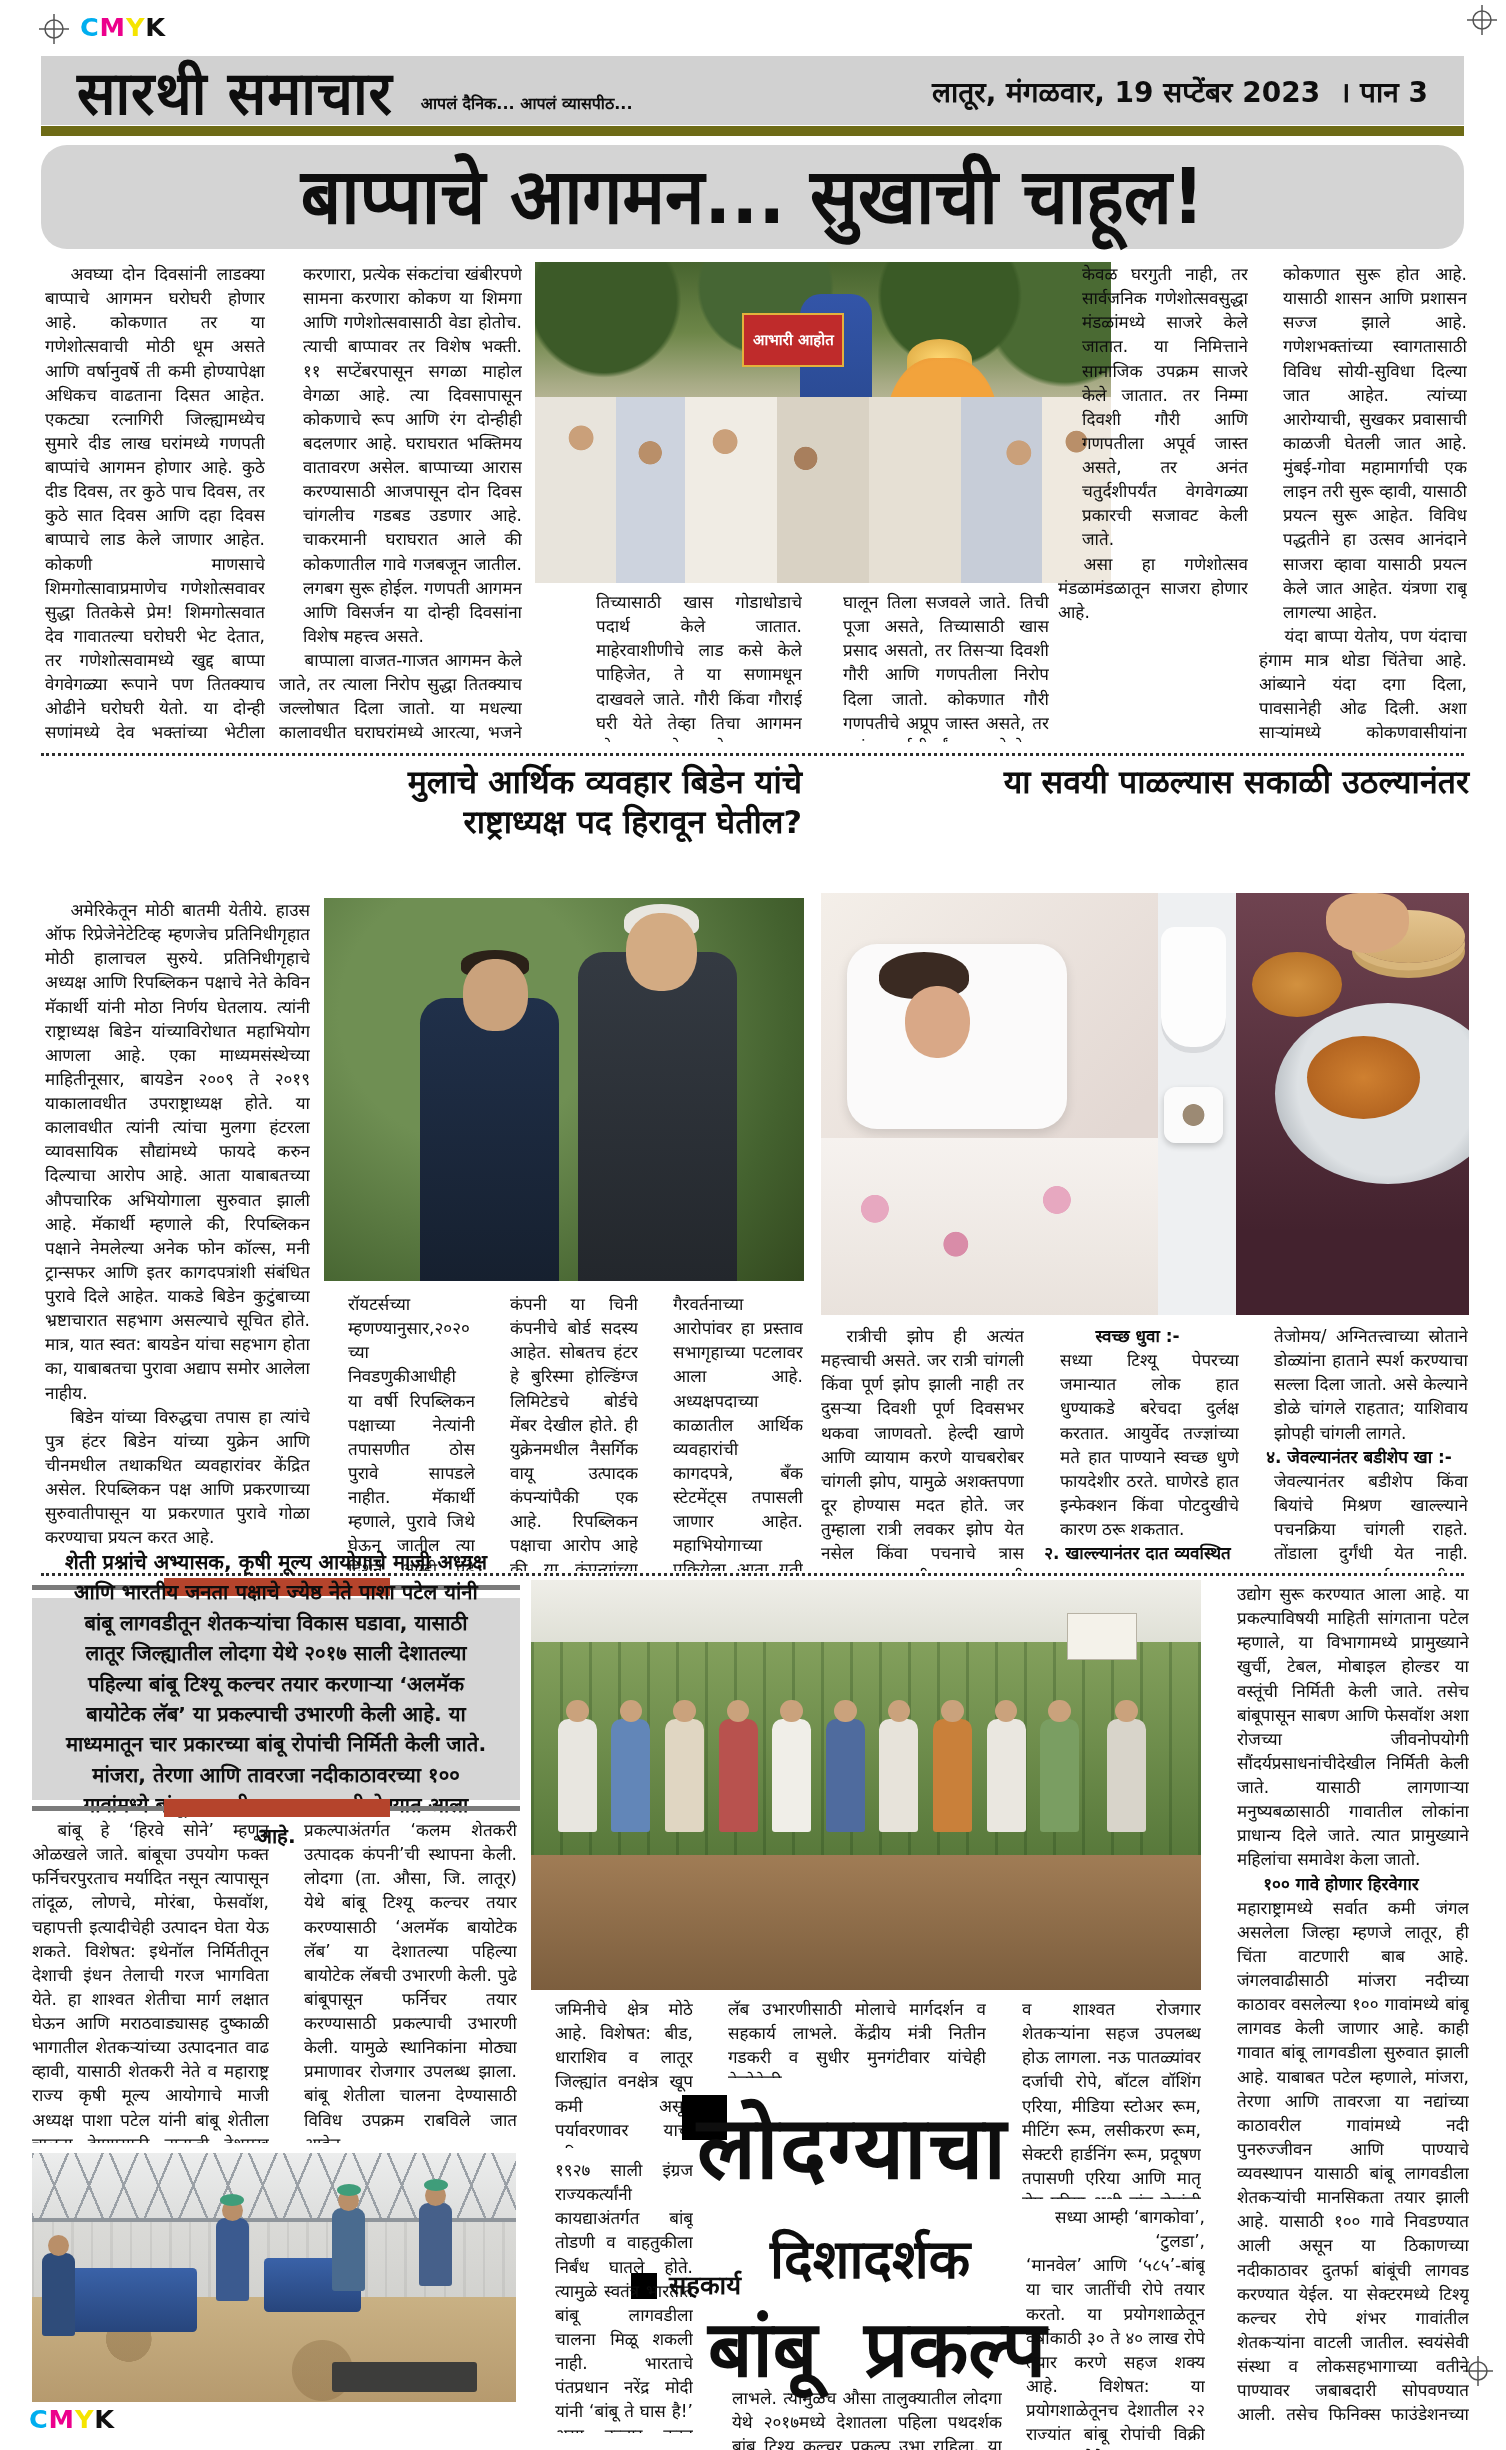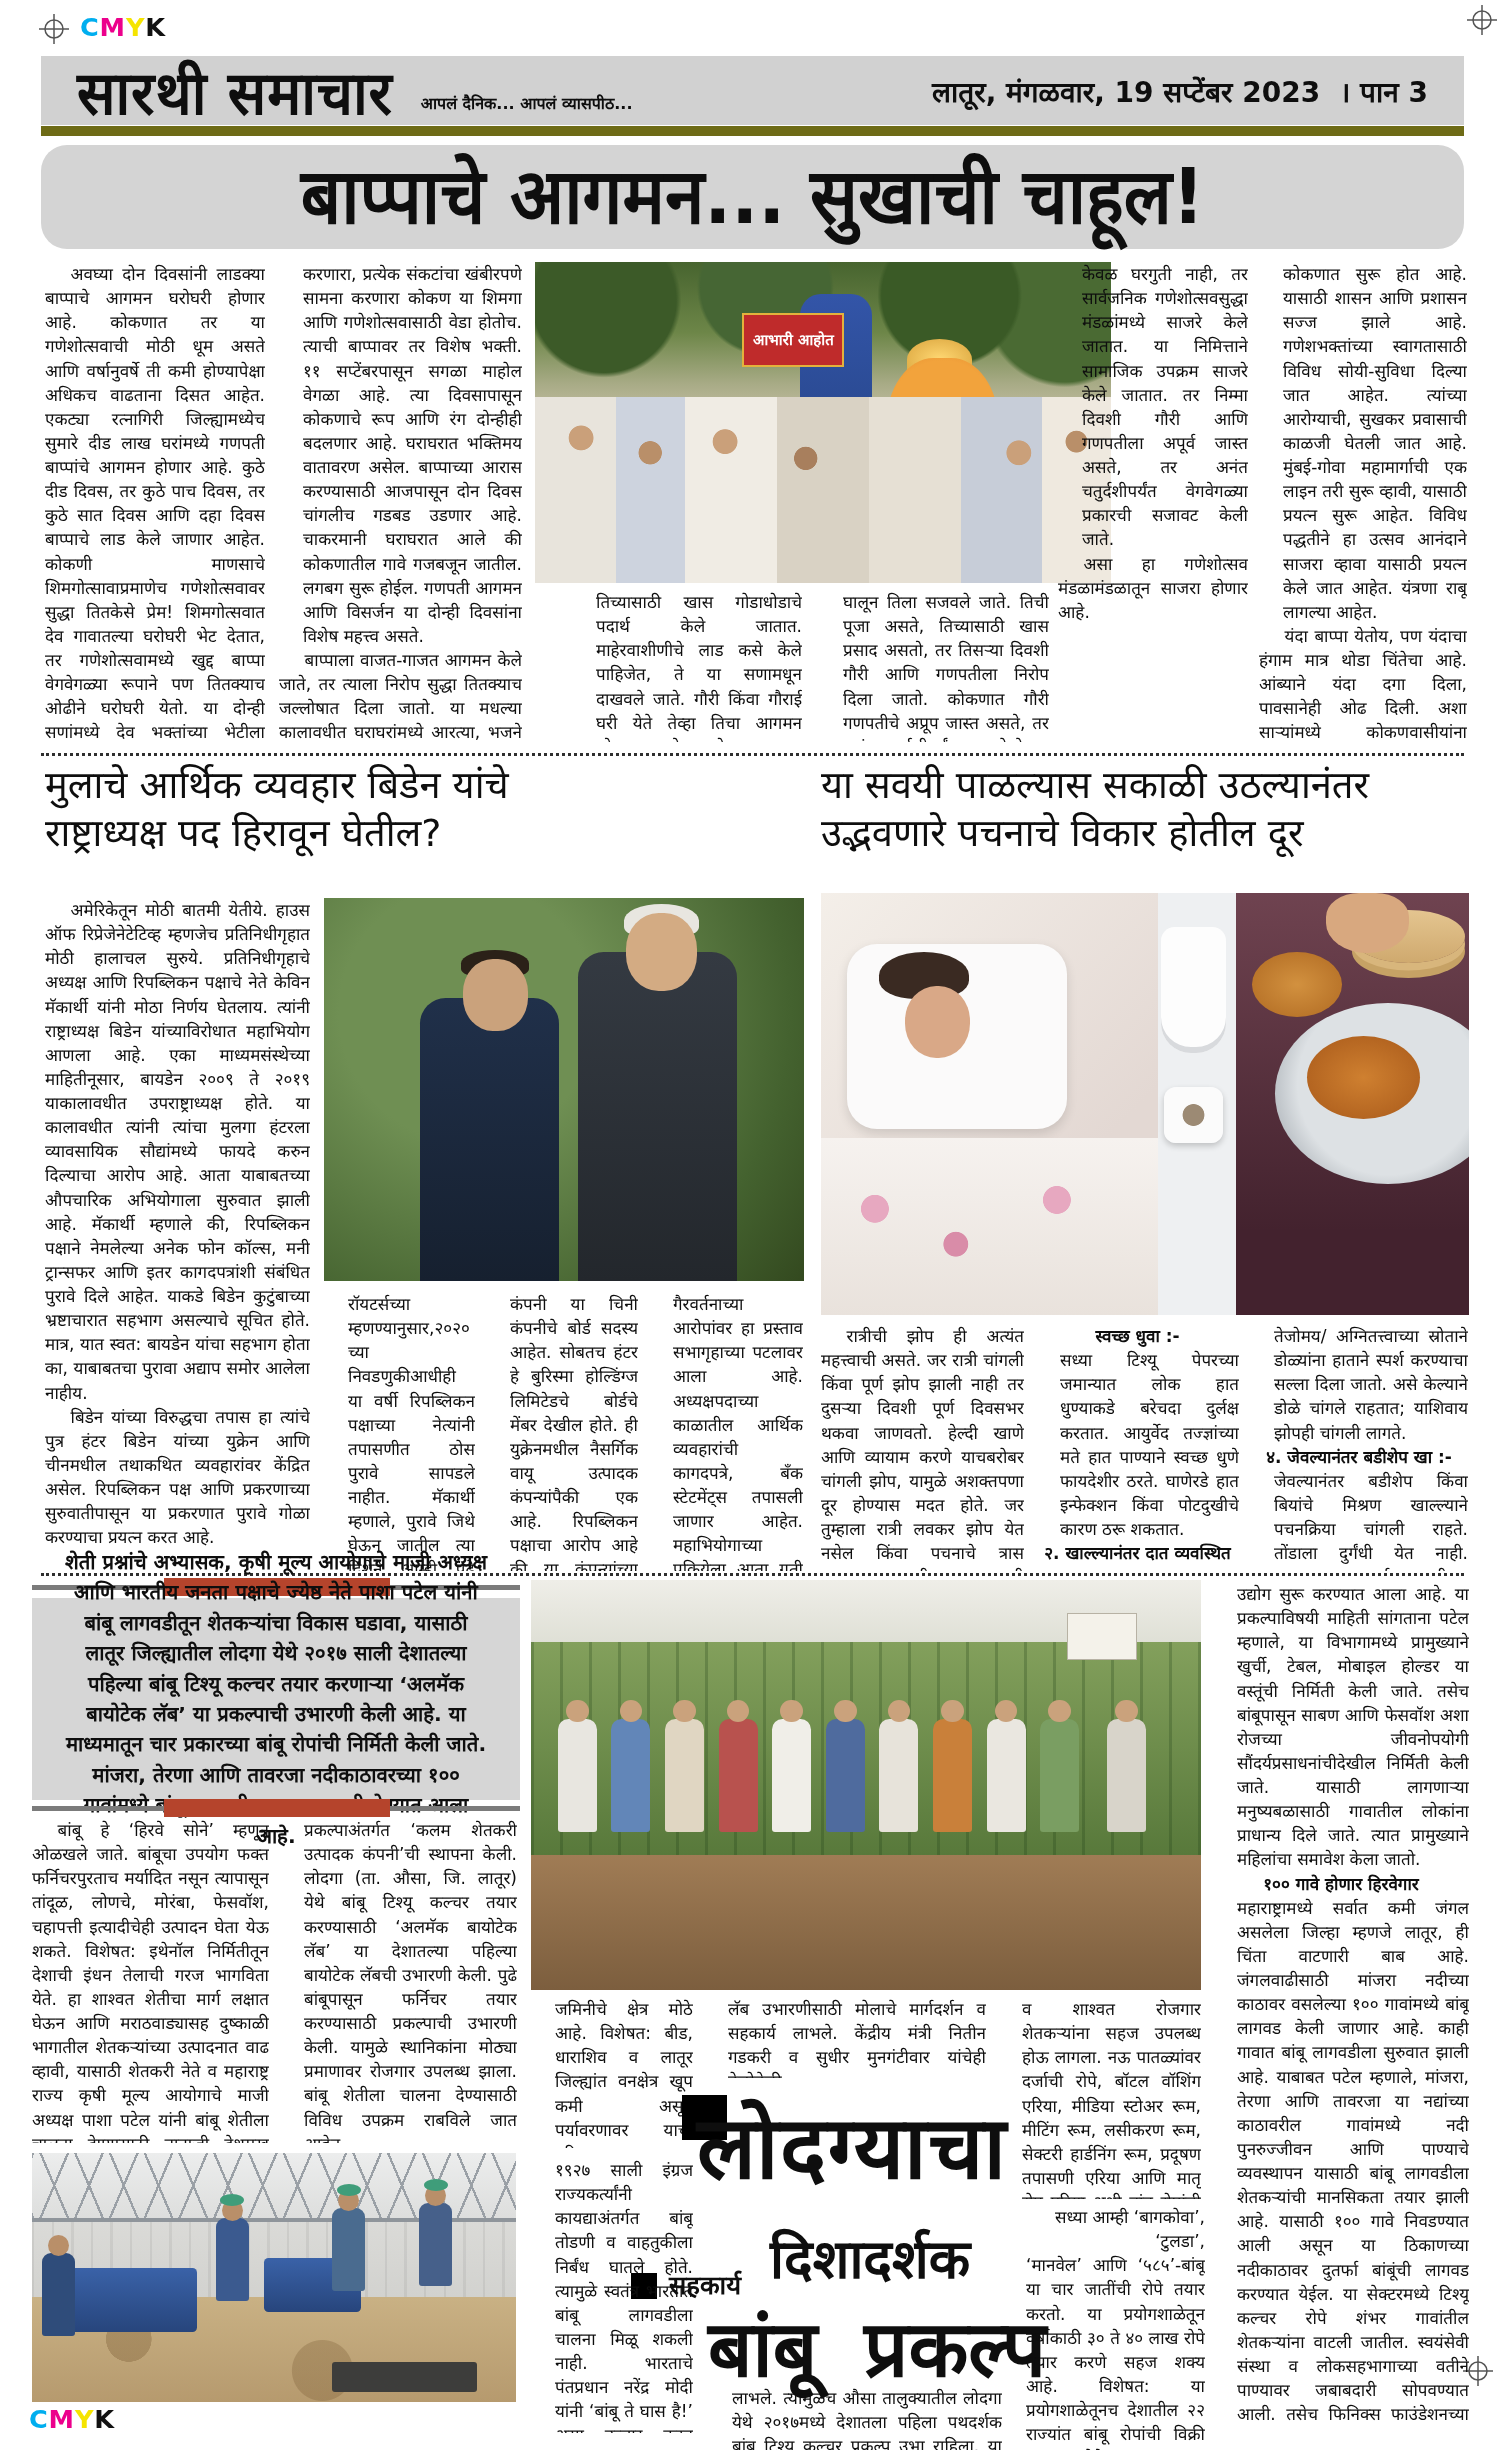--- a/index.html
+++ b/index.html
@@ -19,7 +19,7 @@
   
   .hbox{background:#d4d4d4;display:flex;align-items:flex-start;justify-content:center;border-radius:26px;}
   .h1t{font-size:71px;font-weight:800;transform:scaleY(1.08);white-space:nowrap;}
-  .h2t{font-size:38px;font-weight:400;line-height:1.25;text-align:left;}
+  .h2t{font-size:32px;font-weight:700;line-height:1.25;text-align:right;}
   
   .col{font-size:17px;line-height:1.42;text-align:justify;overflow:hidden;}
   .col p{margin:0;text-indent:25.6px;}

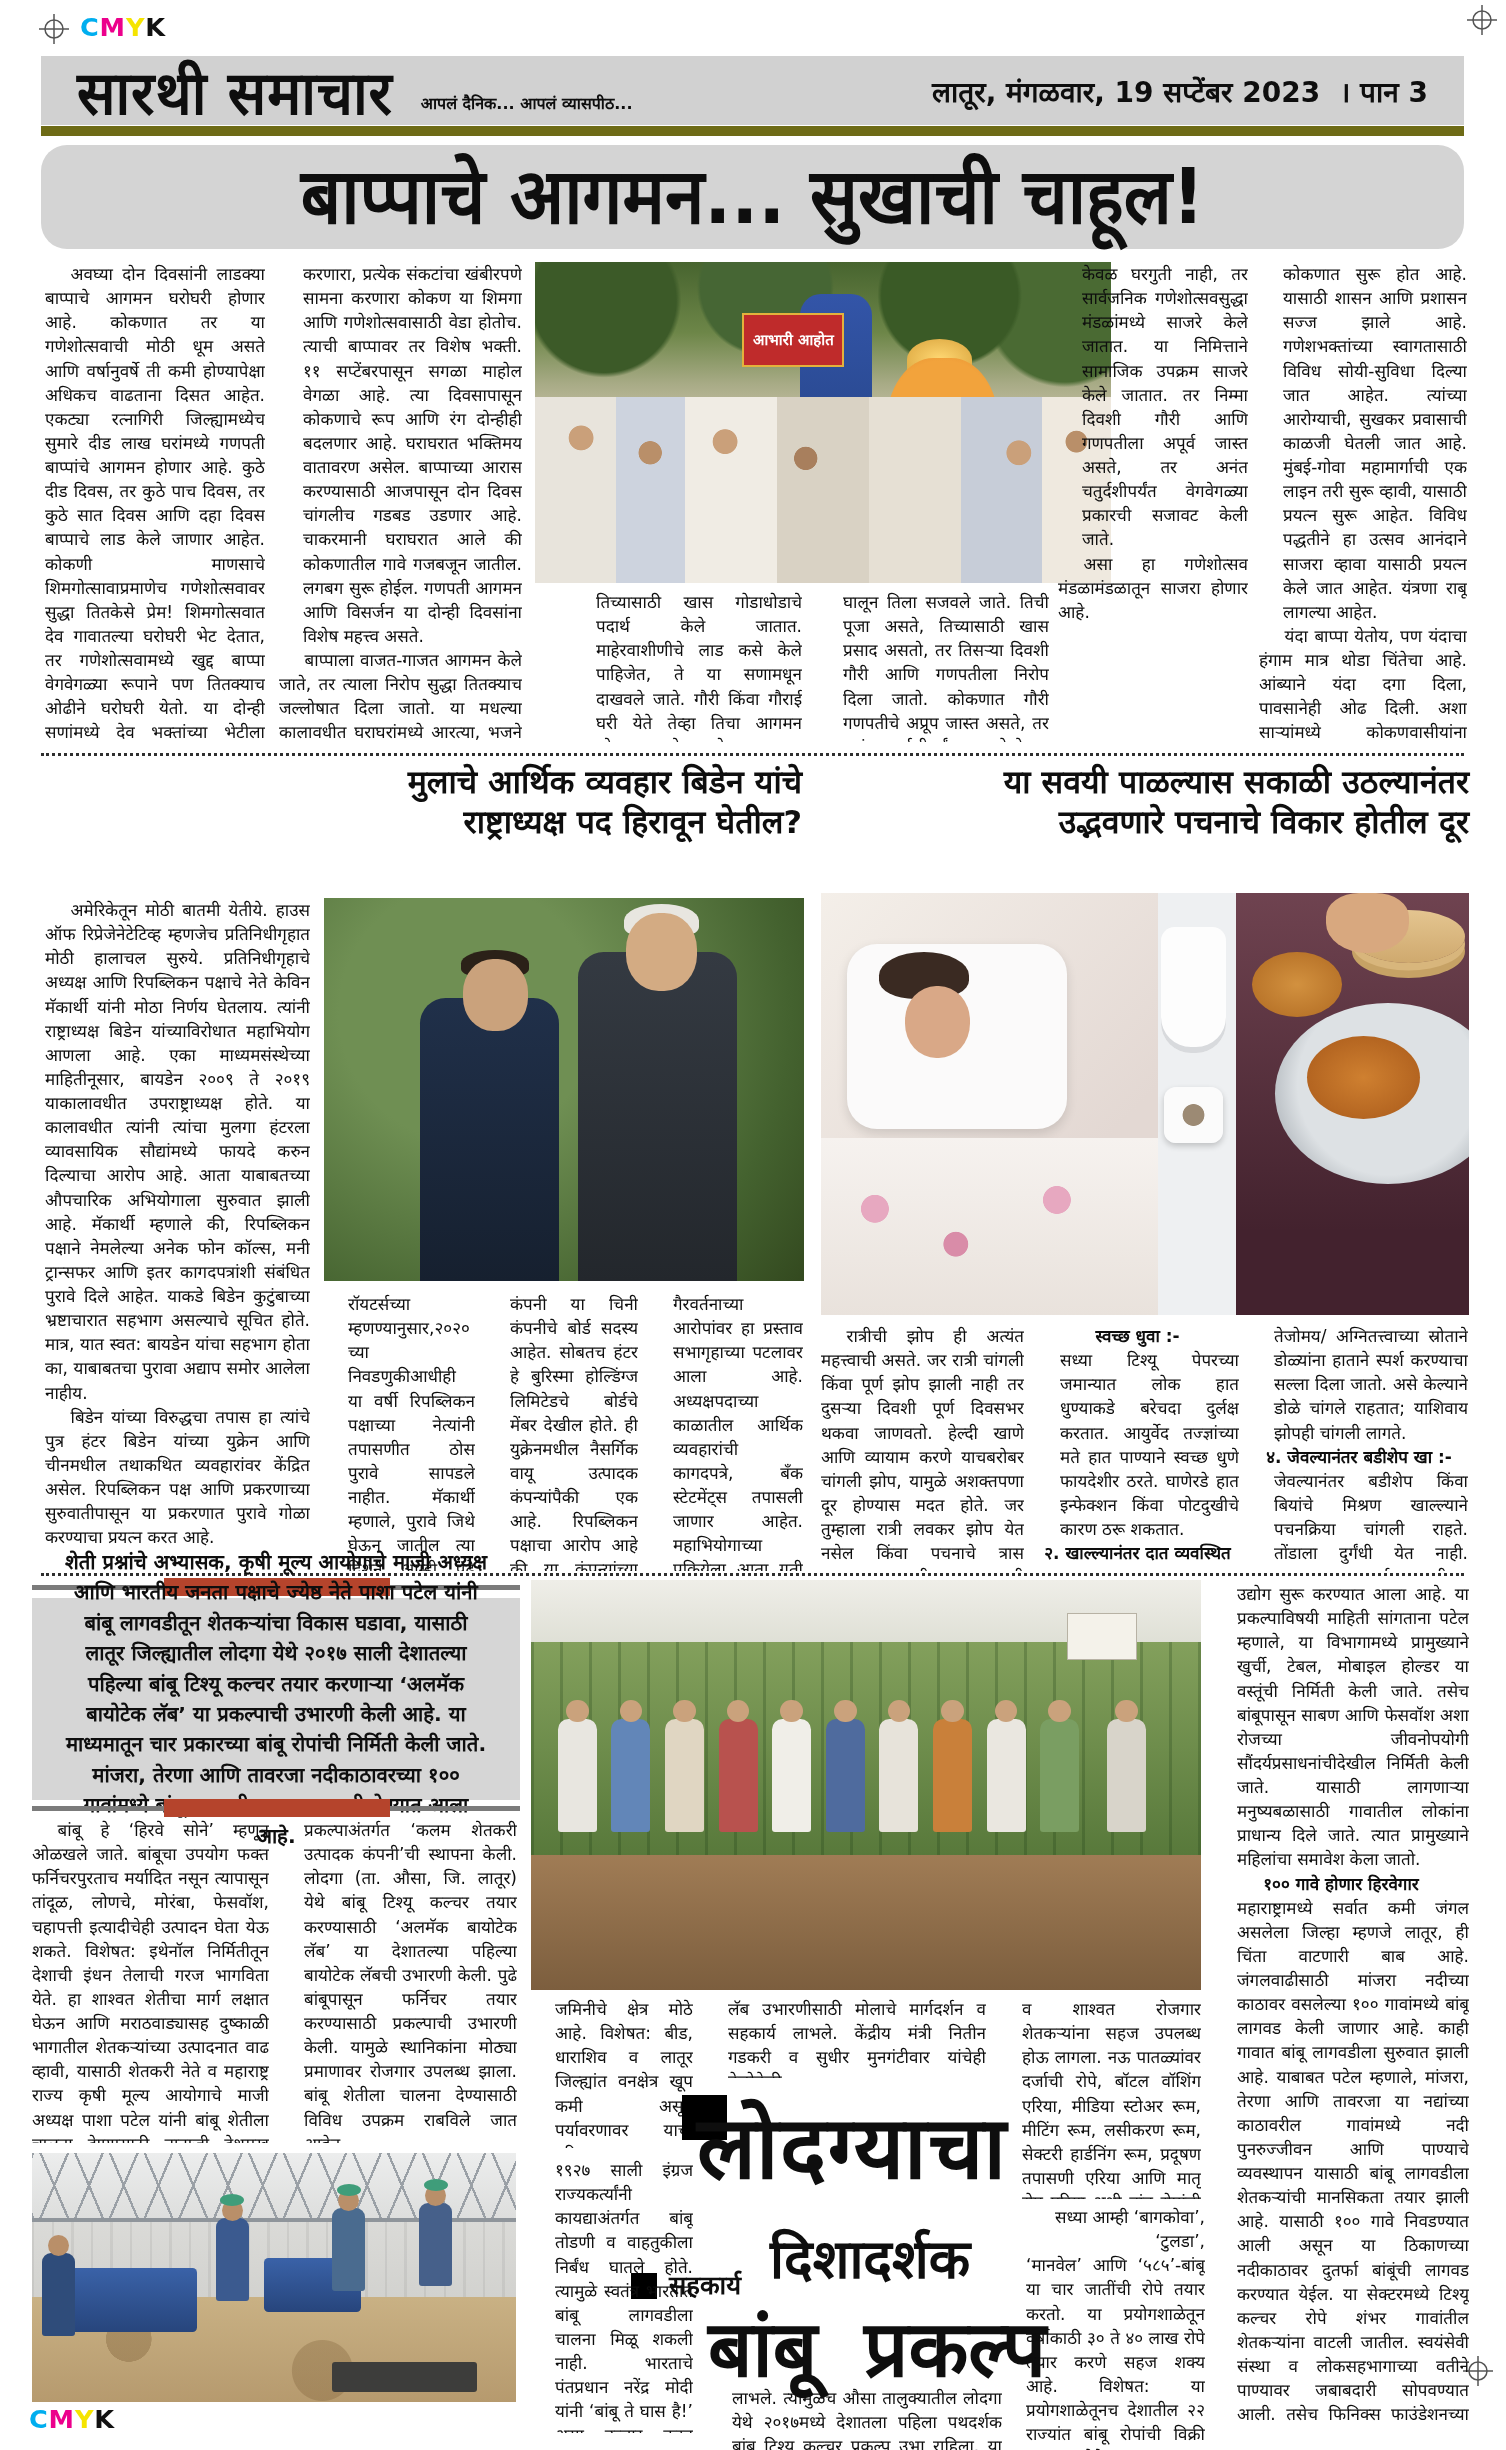--- a/index.html
+++ b/index.html
@@ -223,7 +223,6 @@
 
   <div class="abs" style="left:821px;top:762px;width:648px">
     <div class="h2t">या सवयी पाळल्यास सकाळी उठल्यानंतर</div>
-    <div class="h2t">उद्भवणारे पचनाचे विकार होतील दूर</div>
   </div>
 
   <div class="abs photo ph" style="left:821px;top:893px;width:648px;height:422px">

